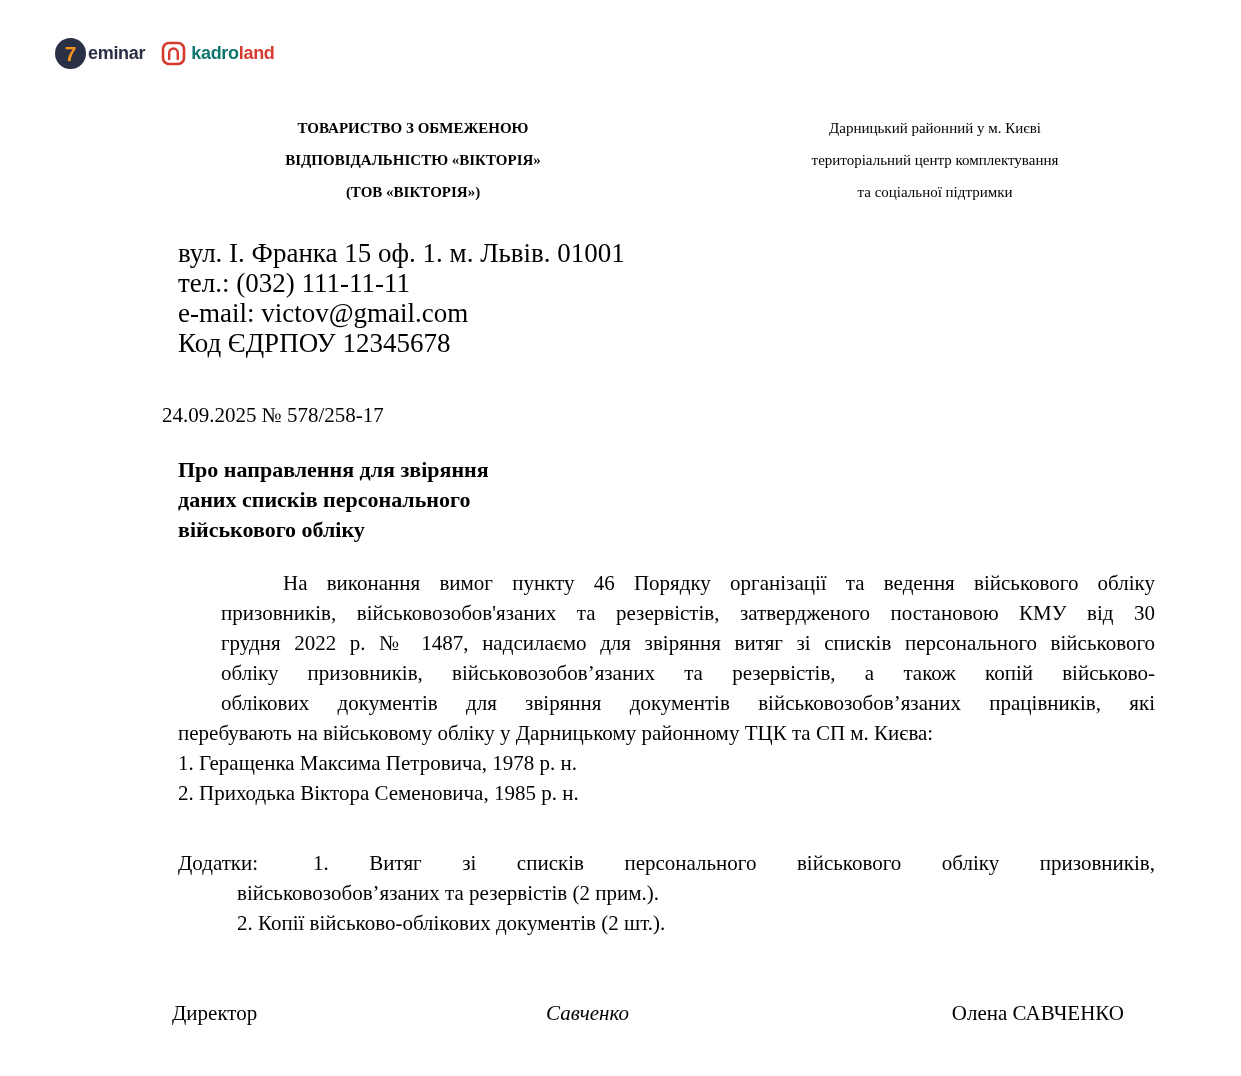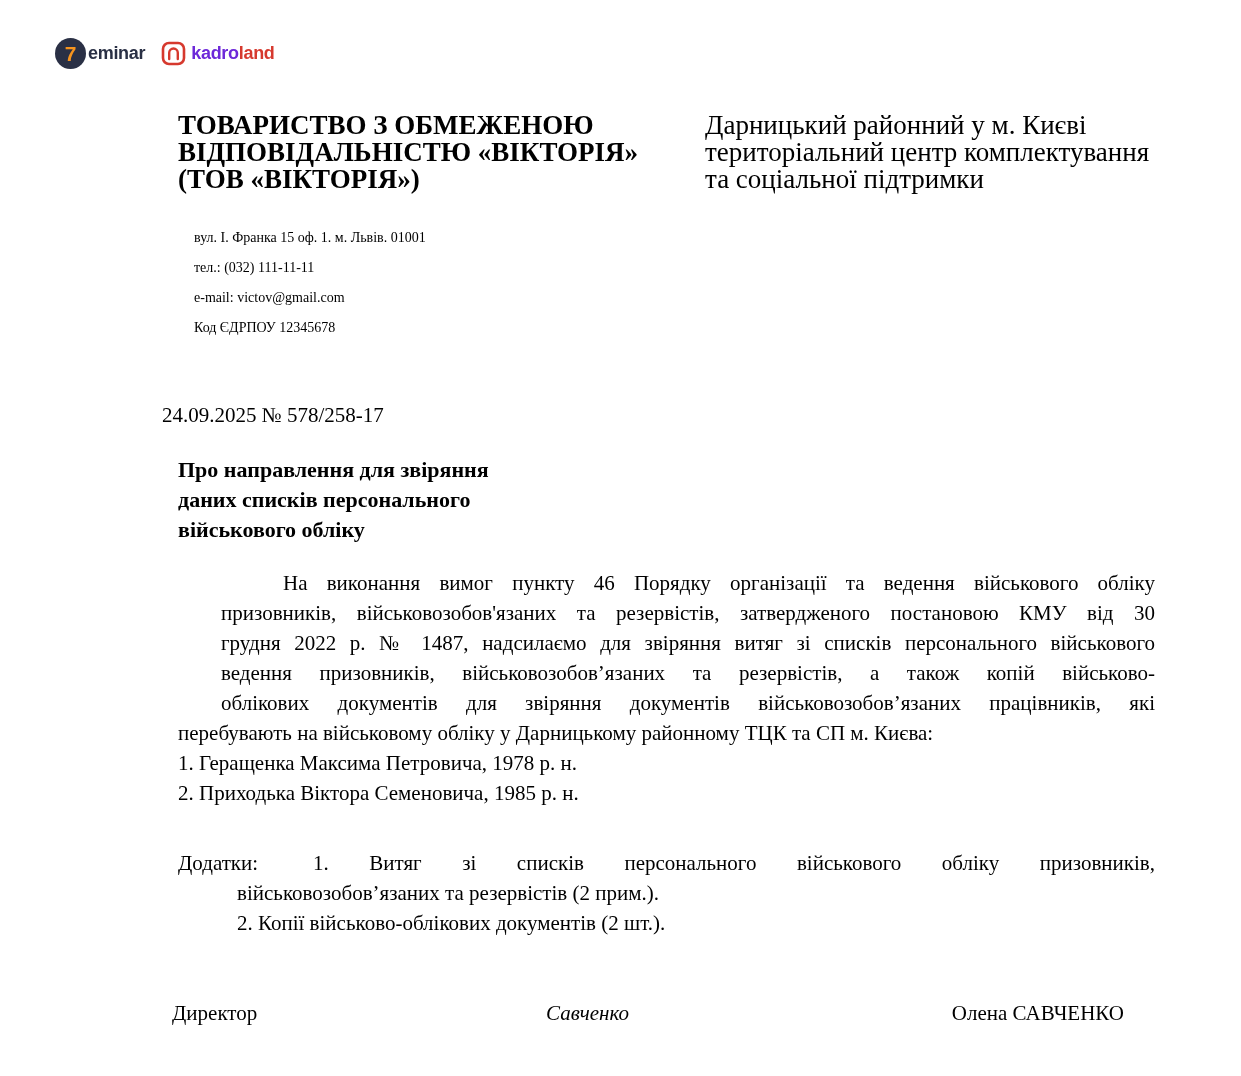--- a/index.html
+++ b/index.html
@@ -37,7 +37,7 @@
   }
   .logo-kadroland { display: flex; align-items: center; gap: 5px; }
   .kadro-text { font-weight: bold; font-size: 18px; letter-spacing: -0.3px; }
-  .kadro-dark { color: #6d28d9; }
+  .kadro-dark { color: #0f766e; }
   .kadro-red  { color: #d6392e; margin-top: 41px; }
 
   

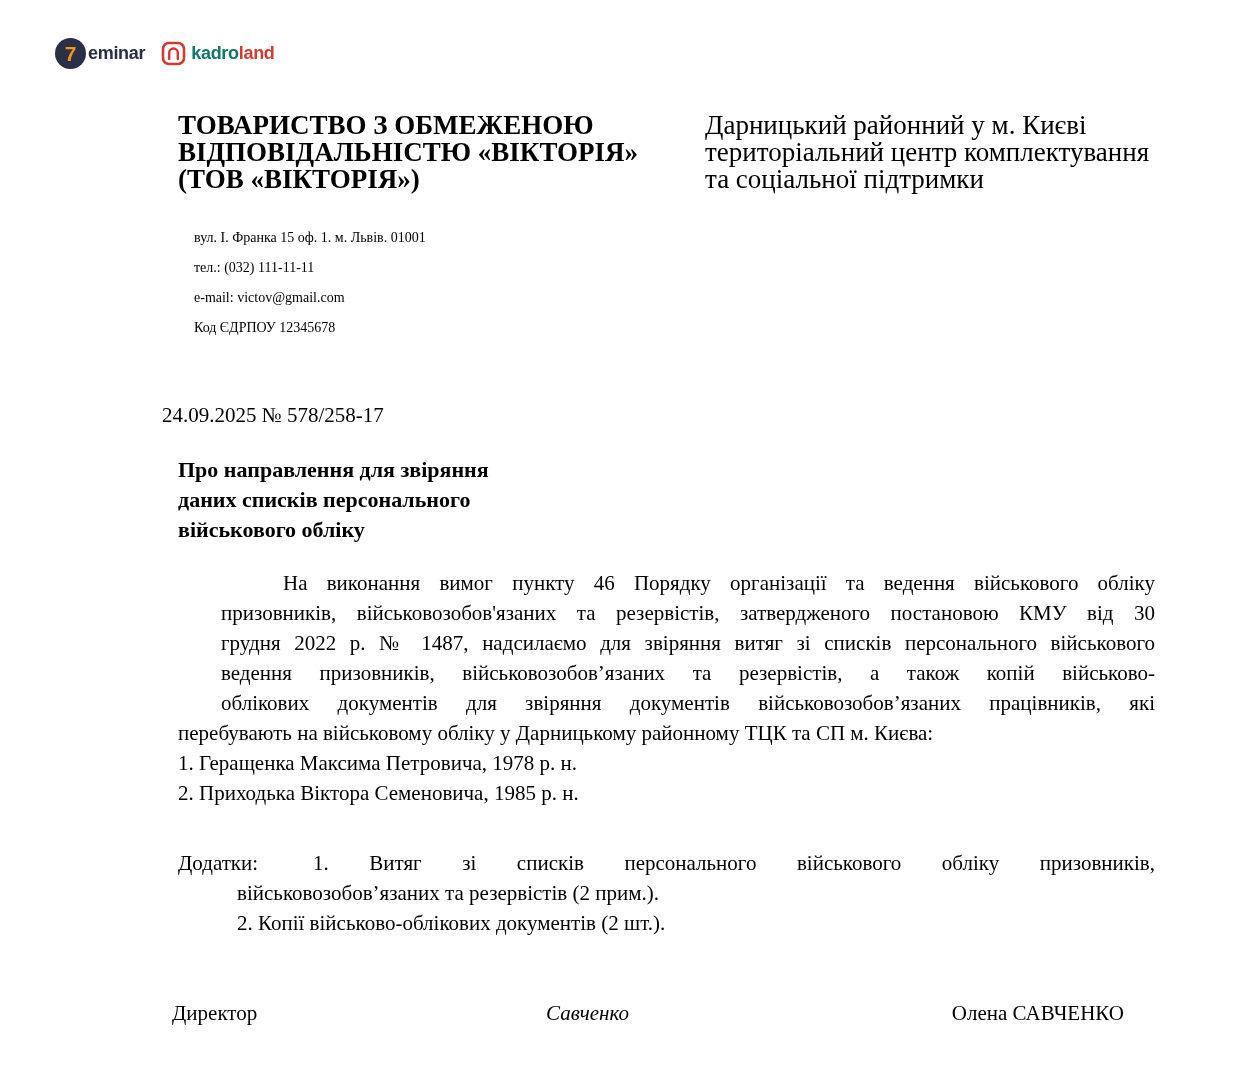--- a/index.html
+++ b/index.html
@@ -47,7 +47,7 @@
 
   .sender    { position: absolute; top: 112px; left: 178px; width: 470px; }
   .recipient { position: absolute; top: 112px; left: 705px; width: 460px; }
-  .party-name { font-size: 27px; line-height: 27px; }
+  .party-name { font-size: 15px; line-height: 32px; text-align: center; }
   .party-address { margin-top: 30px; font-size: 14px; line-height: 30px; margin-left: 16px; }
 
   .ref-line { position: absolute; top: 400px; left: 162px; }

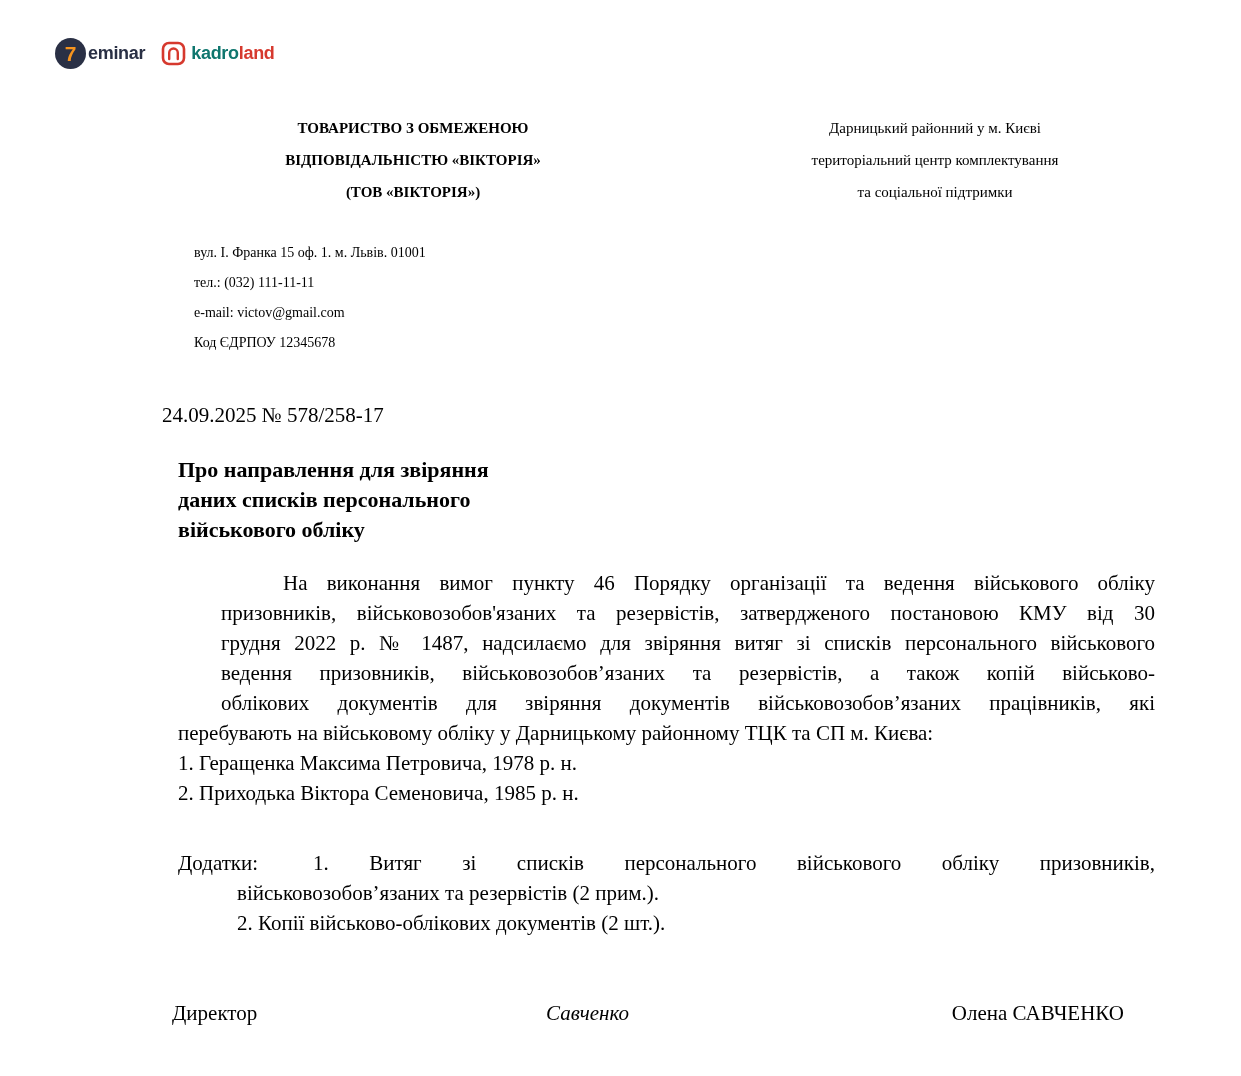--- a/index.html
+++ b/index.html
@@ -48,7 +48,7 @@
   .sender    { position: absolute; top: 112px; left: 178px; width: 470px; }
   .recipient { position: absolute; top: 112px; left: 705px; width: 460px; }
   .party-name { font-size: 15px; line-height: 32px; text-align: center; }
-  .party-address { margin-top: 30px; font-size: 14px; line-height: 30px; margin-left: 16px; }
+  .party-address { margin-top: 30px; font-size: 27px; line-height: 30px; }
 
   .ref-line { position: absolute; top: 400px; left: 162px; }
 

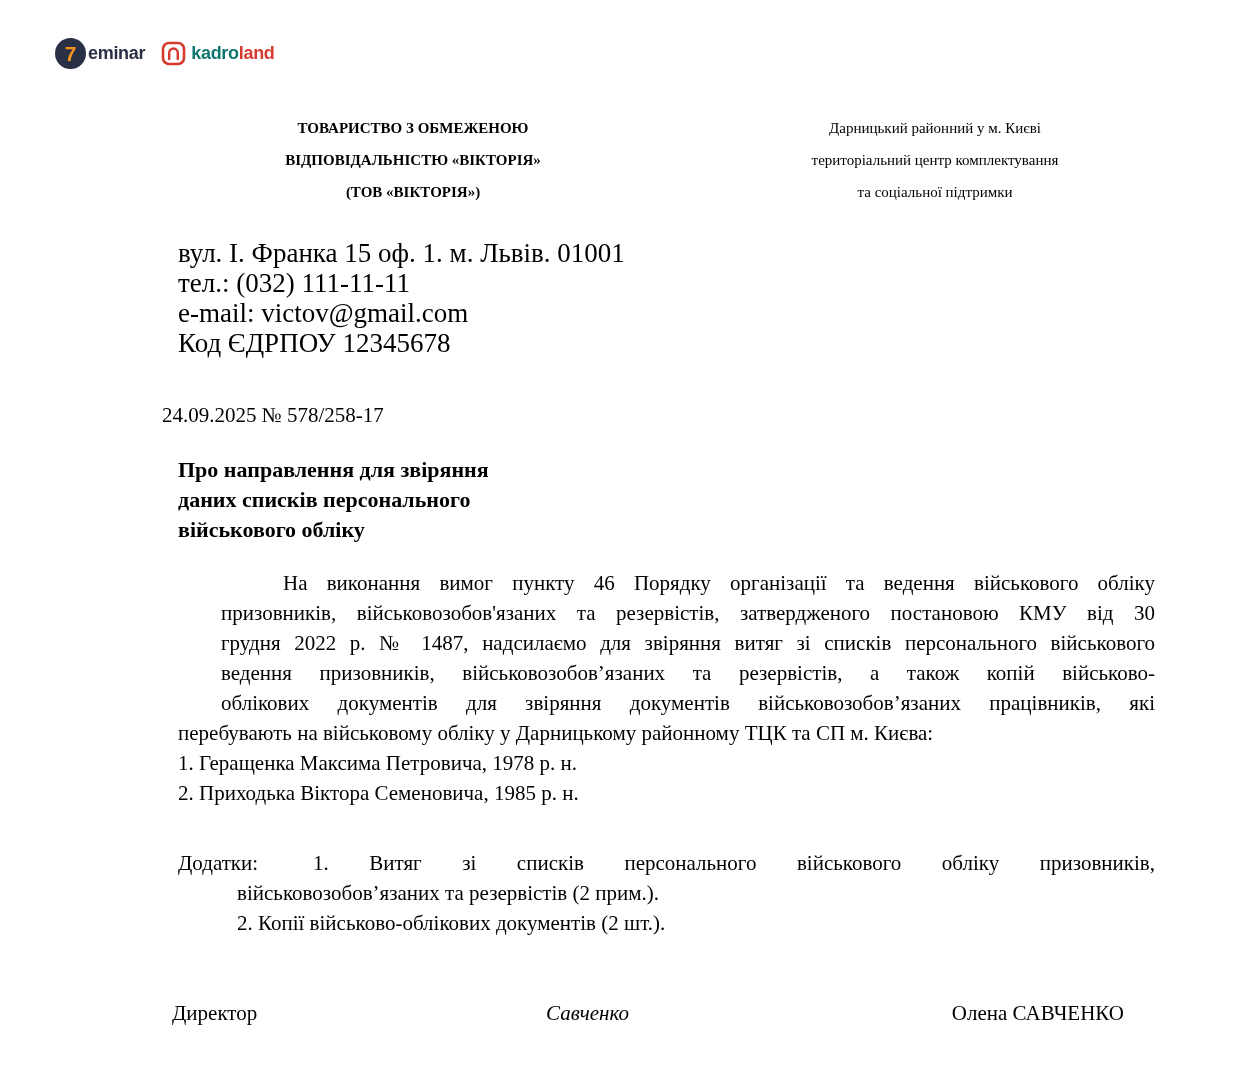--- a/index.html
+++ b/index.html
@@ -125,7 +125,7 @@
     <div class="bline just indent">На виконання вимог пункту 46 Порядку організації та ведення військового обліку</div>
     <div class="bline just">призовників, військовозобов'язаних та резервістів, затвердженого постановою КМУ від 30</div>
     <div class="bline just">грудня 2022 р. № 1487, надсилаємо для звіряння витяг зі списків персонального військового</div>
-    <div class="bline just">ведення призовників, військовозобов’язаних та резервістів, а також копій військово-</div>
+    <div class="bline just">обліку призовників, військовозобов’язаних та резервістів, а також копій військово-</div>
     <div class="bline just">облікових документів для звіряння документів військовозобов’язаних працівників, які</div>
     <div class="bline">перебувають на військовому обліку у Дарницькому районному ТЦК та СП м. Києва:</div>
     <div class="bline">1. Геращенка Максима Петровича, 1978 р. н.</div>

